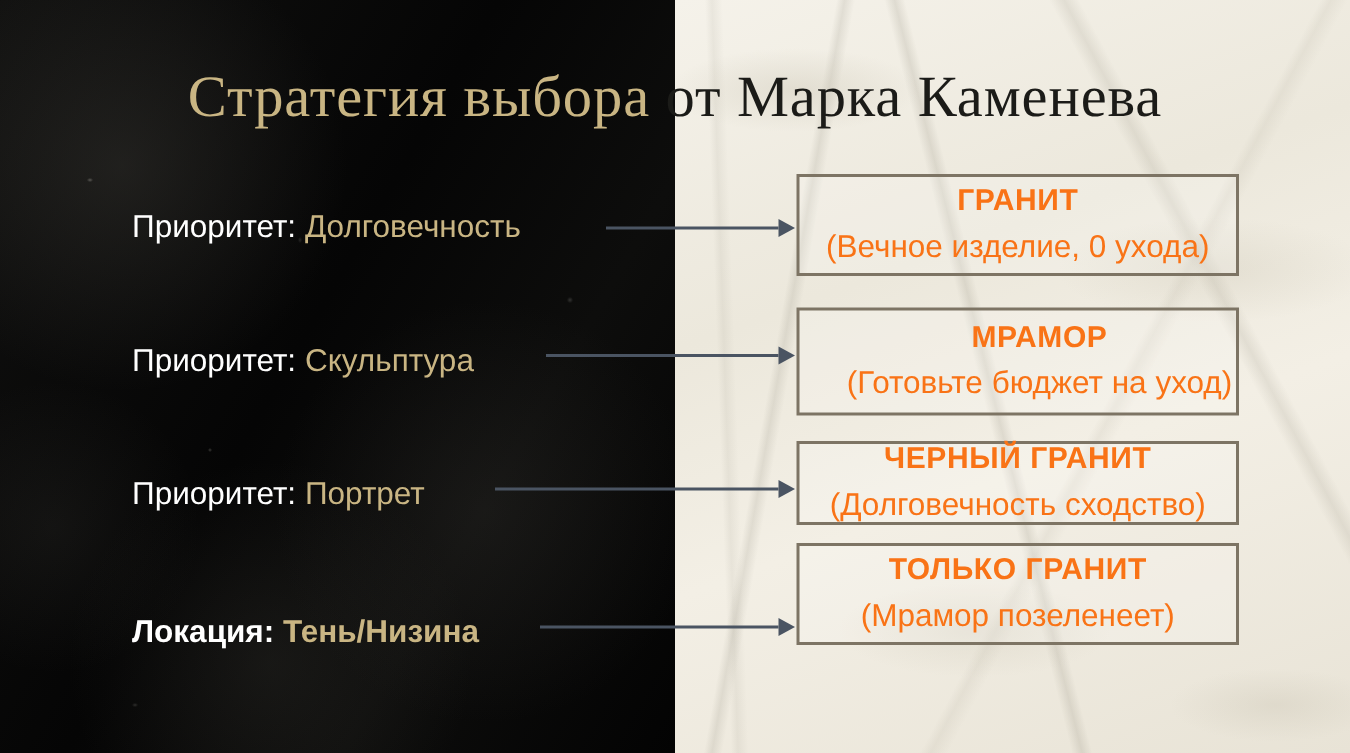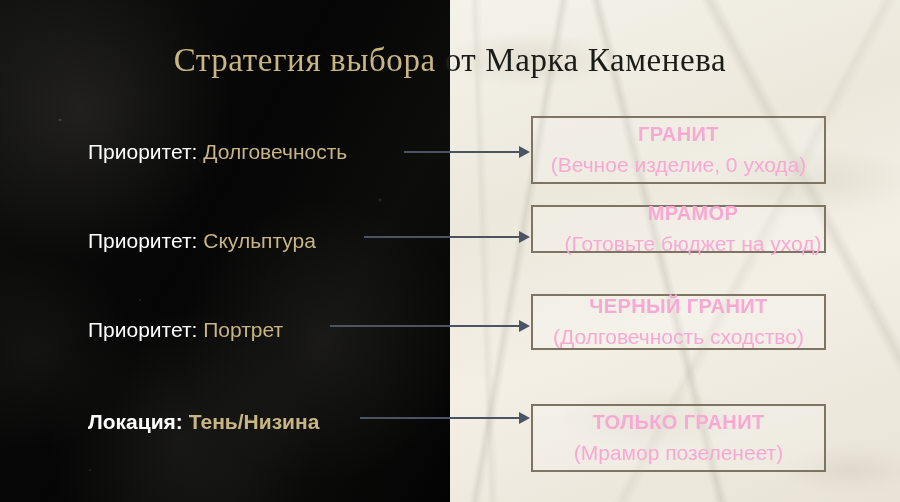--- a/index.html
+++ b/index.html
@@ -77,7 +77,7 @@
     width: 900px;
     text-align: center;
     font-family: "Liberation Serif", serif;
-    font-size: 33px;
+    font-size: 39px;
     letter-spacing: 0.6px;
     white-space: nowrap;
   }

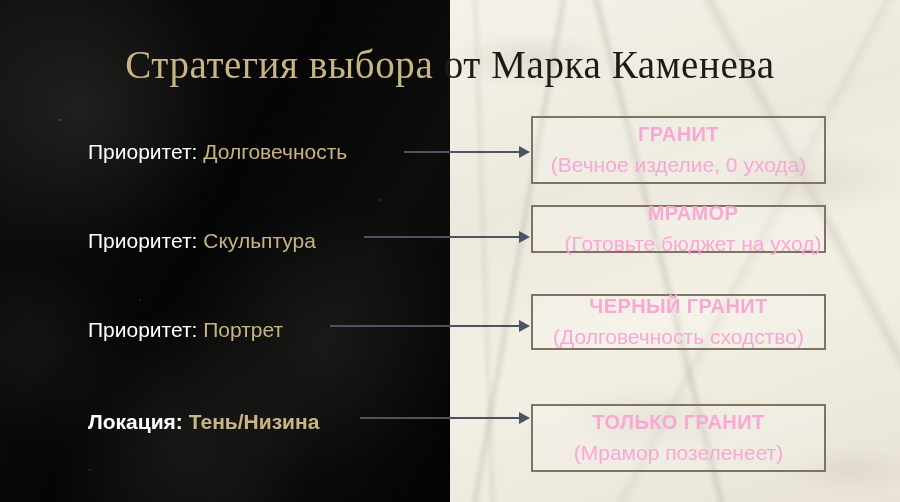--- a/index.html
+++ b/index.html
@@ -124,7 +124,7 @@
     flex-direction: column;
     align-items: center;
     justify-content: center;
-    color: #f9a8d4;
+    color: #f97316;
   }
   .box .b-title {
     font-size: 20px;

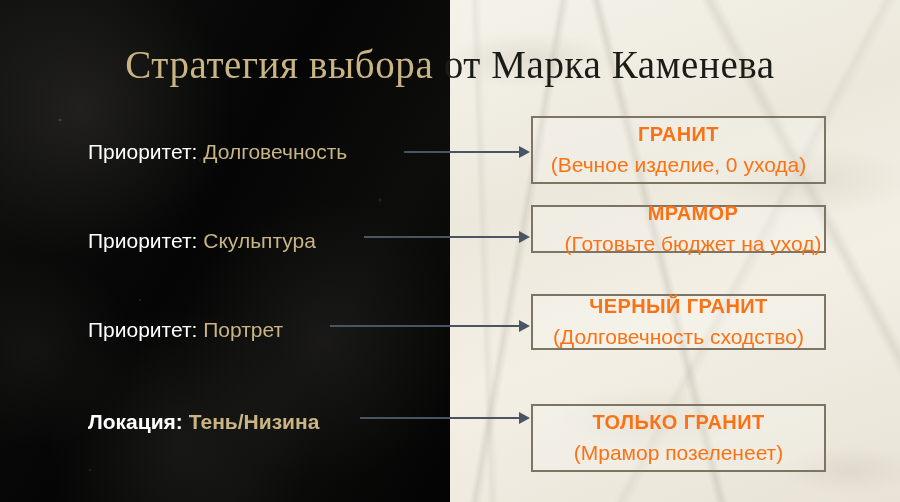--- a/index.html
+++ b/index.html
@@ -171,7 +171,7 @@
     <div class="shaft" style="width:155px;"></div>
     <div class="head" style="left:155px;"></div>
   </div>
-  <div class="box" style="left:531px; top:205px; width:295px; height:48px;padding-left:29px;">
+  <div class="box" style="left:531px; top:205px; width:295px; height:72px;padding-left:29px;">
     <div class="b-title">МРАМОР</div>
     <div class="b-sub">(Готовьте бюджет на уход)</div>
   </div>

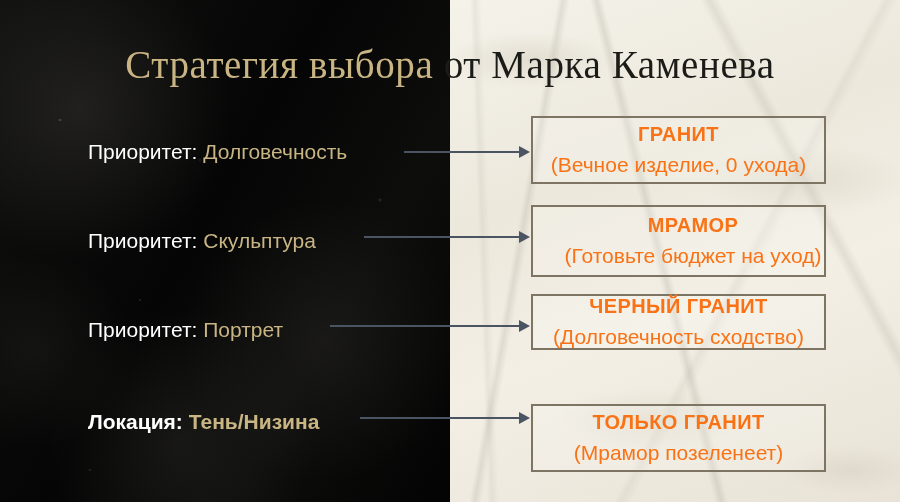--- a/index.html
+++ b/index.html
@@ -197,7 +197,7 @@
     <div class="shaft" style="width:159px;"></div>
     <div class="head" style="left:159px;"></div>
   </div>
-  <div class="box" style="left:531px; top:404px; width:295px; height:68px;">
+  <div class="box" style="left:531px; top:362px; width:295px; height:68px;">
     <div class="b-title">ТОЛЬКО ГРАНИТ</div>
     <div class="b-sub">(Мрамор позеленеет)</div>
   </div>

